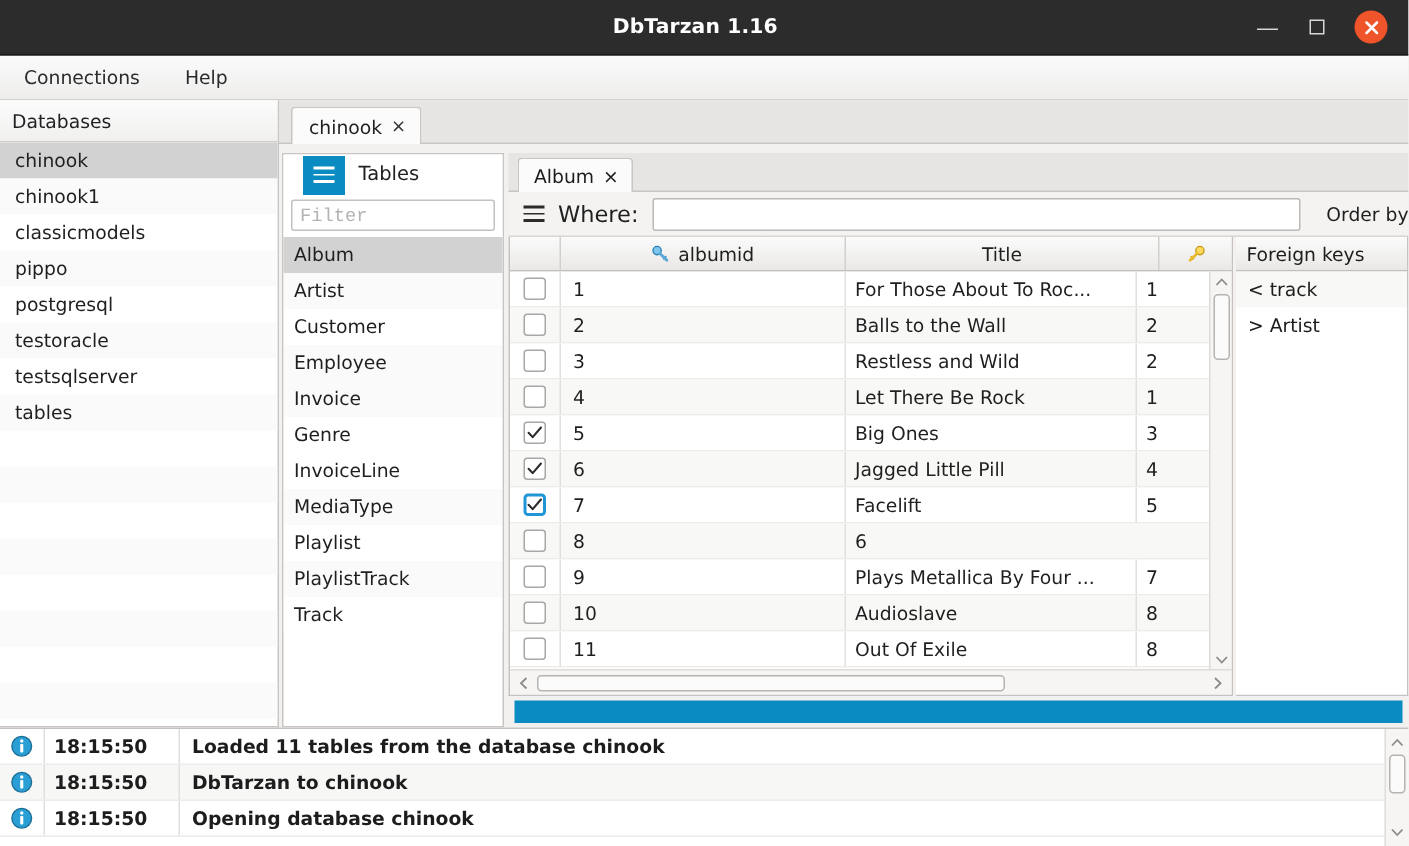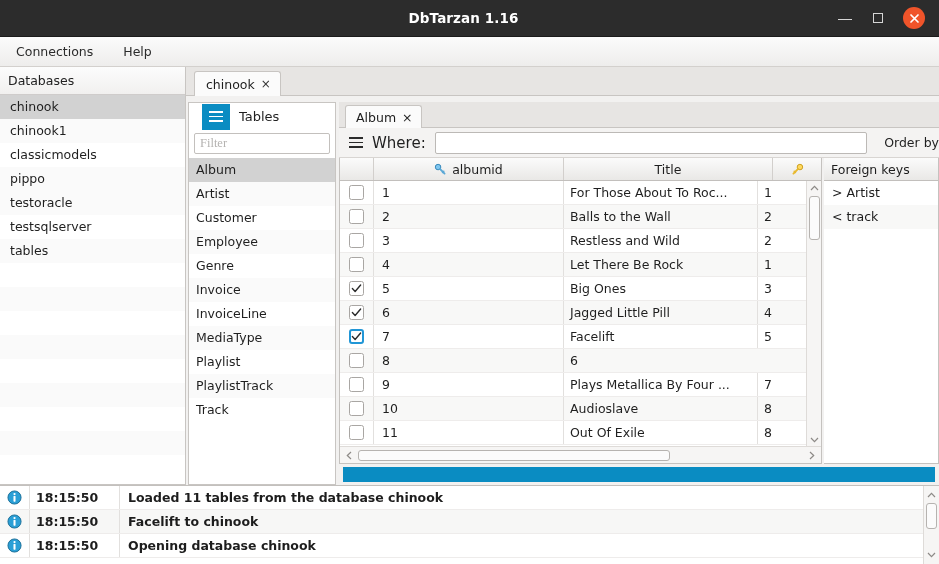--- a/index.html
+++ b/index.html
@@ -132,7 +132,7 @@
     width: 100%; height: 21px; border: 1px solid #c3c0bd; border-radius: 2px;
     background: #ffffff; font-size: 12.5px; color: #2b2b2b;
     padding: 0 5px; outline: none;
-    font-family: Liberation Serif, serif;
+    font-family: Liberation Mono, monospace;
   }
   .filter-input::placeholder { color: #b5b3b1; }
   .tables-list { flex: 1 1 auto; overflow: hidden; }

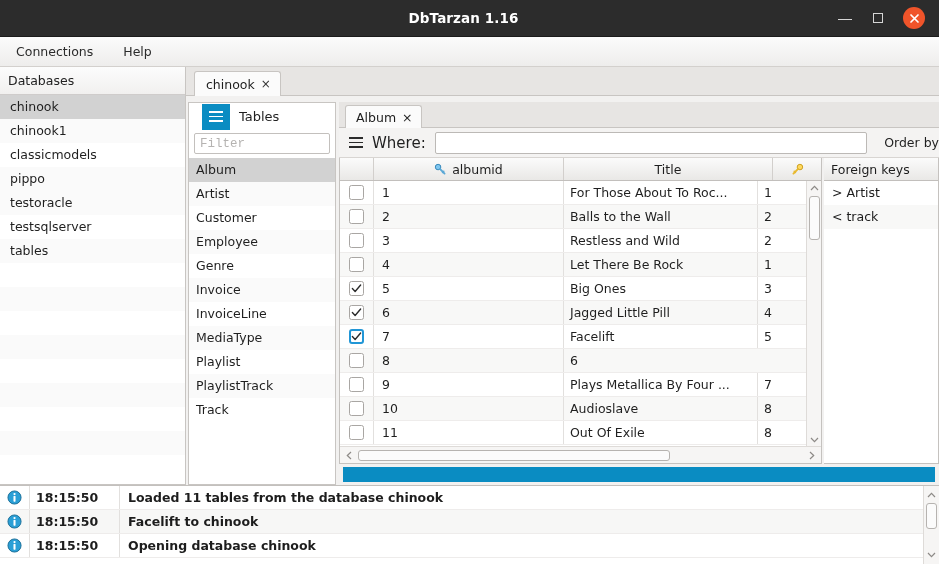--- a/index.html
+++ b/index.html
@@ -322,6 +322,7 @@
           <div class="db-item alt">chinook1</div>
           <div class="db-item">classicmodels</div>
           <div class="db-item alt">pippo</div>
+          <div class="db-item">postgresql</div>
           <div class="db-item alt">testoracle</div>
           <div class="db-item">testsqlserver</div>
           <div class="db-item alt">tables</div>

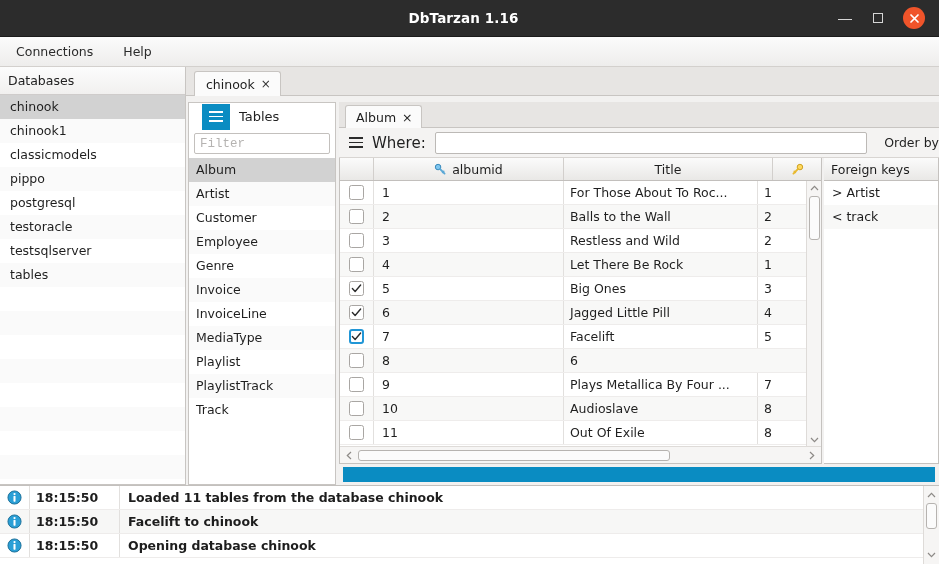--- a/index.html
+++ b/index.html
@@ -559,8 +559,8 @@
             <div class="fkpanel">
               <div class="fk-header">Foreign keys</div>
               <div id="fk-list">
+                  <div class="fk-item alt">&lt; track</div>
                   <div class="fk-item">&gt; Artist</div>
-                  <div class="fk-item alt">&lt; track</div>
                 </div>
               <div class="fk-fill"></div>
             </div>

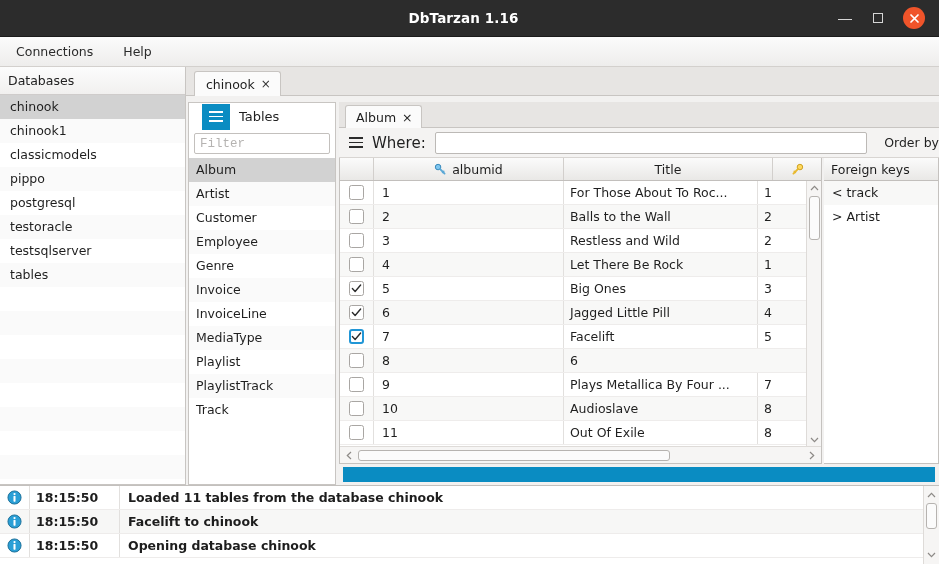--- a/index.html
+++ b/index.html
@@ -366,8 +366,8 @@
               <div class="tbl-item alt">Artist</div>
               <div class="tbl-item">Customer</div>
               <div class="tbl-item alt">Employee</div>
+              <div class="tbl-item alt">Invoice</div>
               <div class="tbl-item">Genre</div>
-              <div class="tbl-item alt">Invoice</div>
               <div class="tbl-item">InvoiceLine</div>
               <div class="tbl-item alt">MediaType</div>
               <div class="tbl-item">Playlist</div>

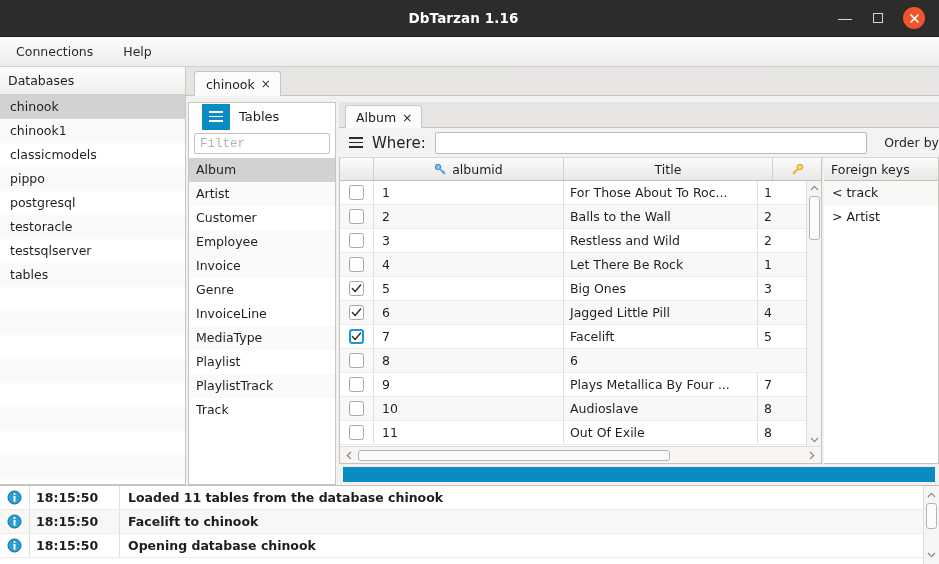--- a/index.html
+++ b/index.html
@@ -598,7 +598,7 @@
             </svg>
           </div>
           <div class="log-time">18:15:50</div>
-          <div class="log-msg">Facelift to chinook</div>
+          <div class="log-msg">DbTarzan to chinook</div>
         </div>
         <div class="logrow">
           <div class="log-ic">

